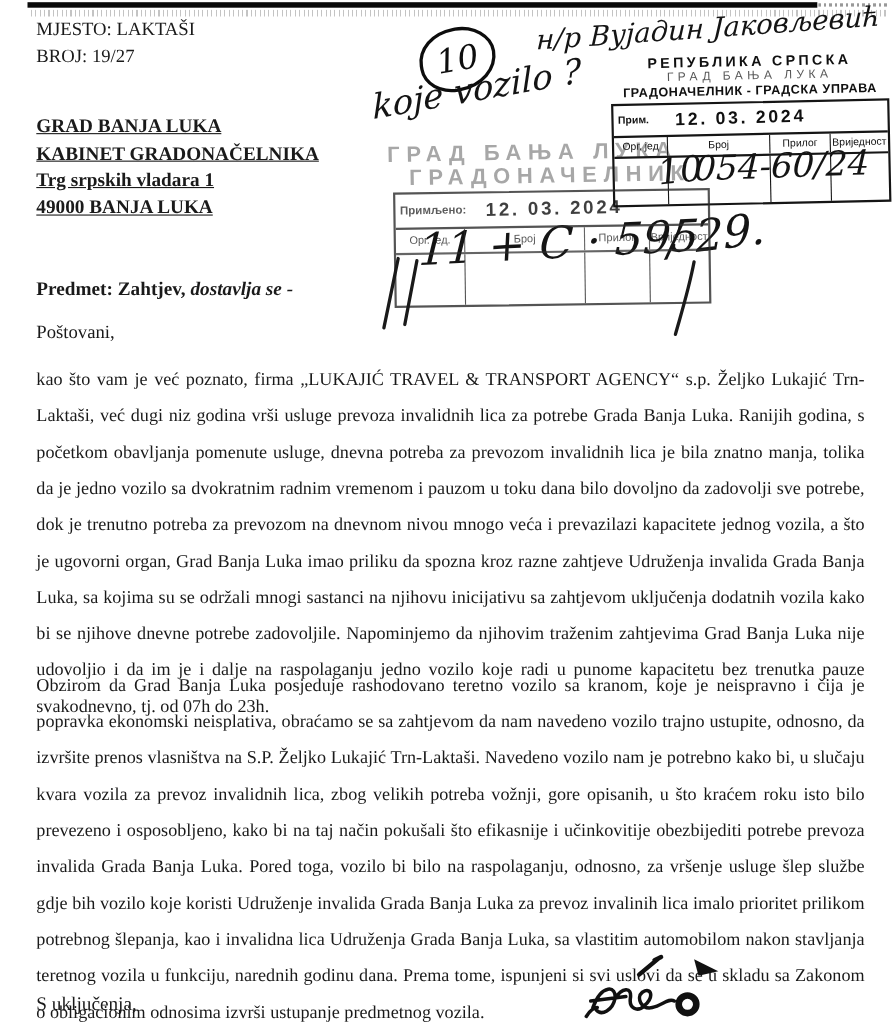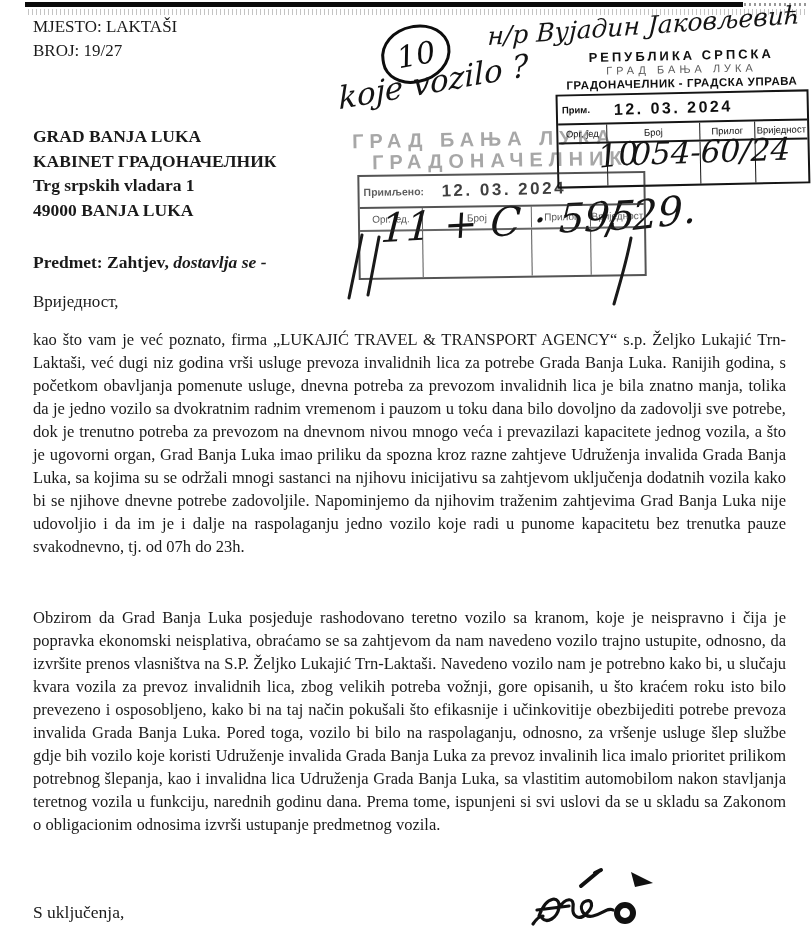--- a/index.html
+++ b/index.html
@@ -87,7 +87,7 @@
     <div>BROJ: 19/27</div>
   </div>
 
-  <div class="block recipient-block" style="top:124px;">
+  <div class="block recipient-block" style="top:102px;text-decoration:underline;">
     <div>GRAD BANJA LUKA</div>
     <div>KABINET ГРАДОНАЧЕЛНИК</div>
     <div>Trg srpskih vladara 1</div>

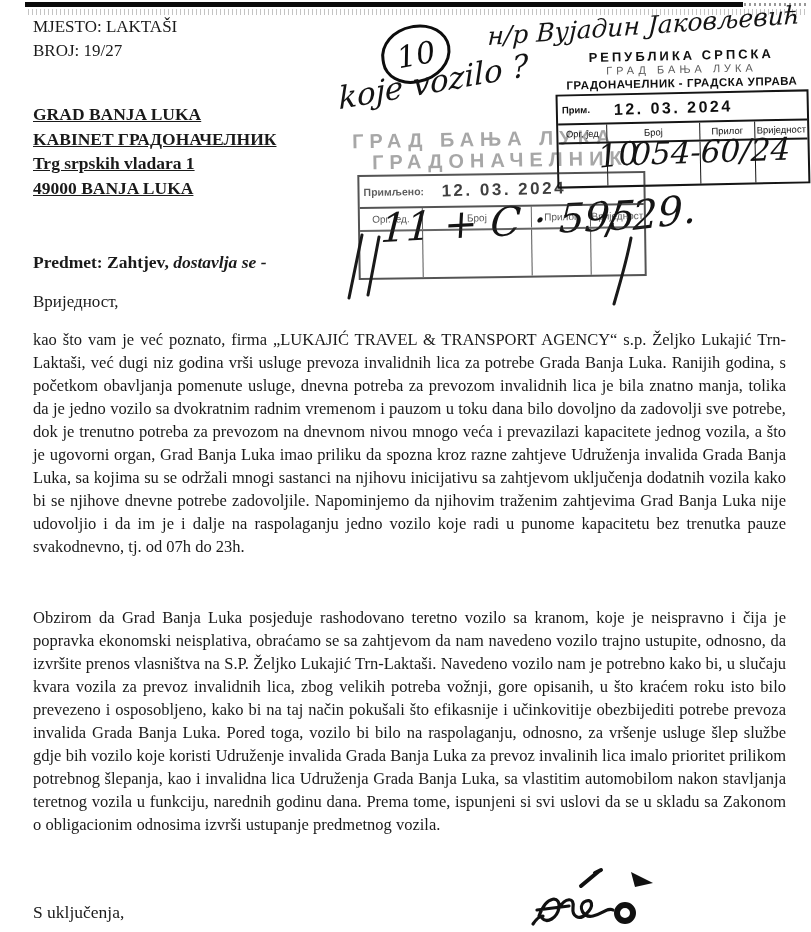--- a/index.html
+++ b/index.html
@@ -89,7 +89,7 @@
 
   <div class="block recipient-block" style="top:102px;text-decoration:underline;">
     <div>GRAD BANJA LUKA</div>
-    <div>KABINET ГРАДОНАЧЕЛНИК</div>
+    <div>KABINET GRADONAČELNIKA</div>
     <div>Trg srpskih vladara 1</div>
     <div>49000 BANJA LUKA</div>
   </div>

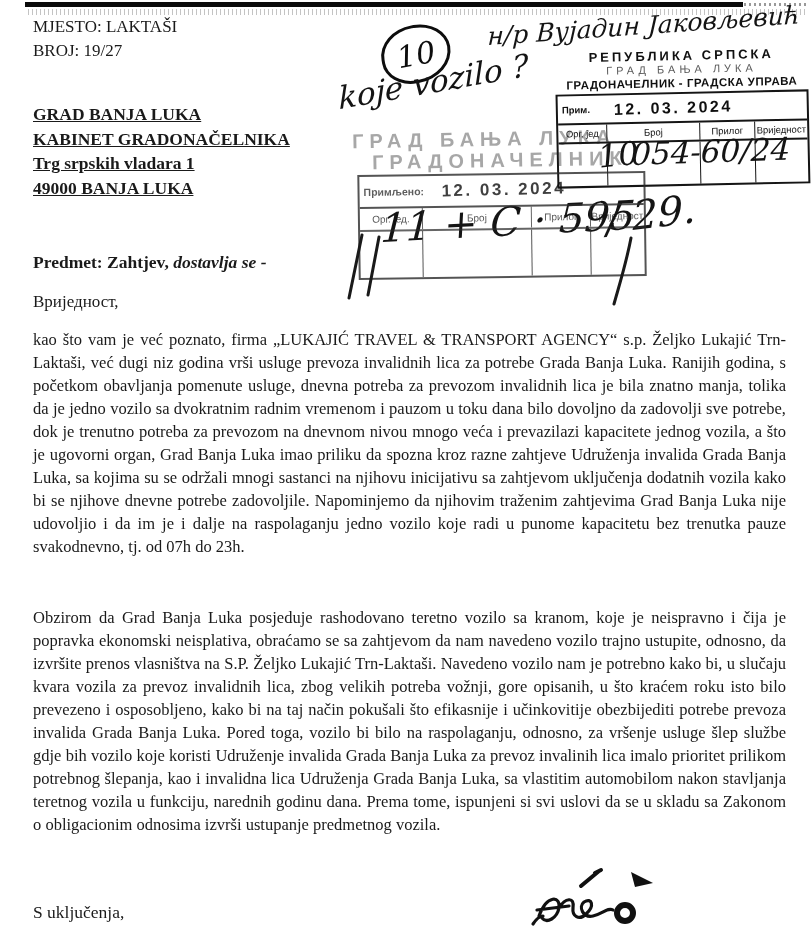--- a/index.html
+++ b/index.html
@@ -99,7 +99,7 @@
     <span class="emph">dostavlja se -</span>
   </div>
 
-  <div class="block salutation" style="top:292px;">Вриједност,</div>
+  <div class="block salutation" style="top:292px;">Poštovani,</div>
 
   <div class="block para" style="top:328px;">kao što vam je već poznato, firma „LUKAJIĆ TRAVEL &amp; TRANSPORT AGENCY“ s.p. Željko Lukajić Trn-Laktaši, već dugi niz godina vrši usluge prevoza invalidnih lica za potrebe Grada Banja Luka. Ranijih godina, s početkom obavljanja pomenute usluge, dnevna potreba za prevozom invalidnih lica je bila znatno manja, tolika da je jedno vozilo sa dvokratnim radnim vremenom i pauzom u toku dana bilo dovoljno da zadovolji sve potrebe, dok je trenutno potreba za prevozom na dnevnom nivou mnogo veća i prevazilazi kapacitete jednog vozila, a što je ugovorni organ, Grad Banja Luka imao priliku da spozna kroz razne zahtjeve Udruženja invalida Grada Banja Luka, sa kojima su se održali mnogi sastanci na njihovu inicijativu sa zahtjevom uključenja dodatnih vozila kako bi se njihove dnevne potrebe zadovoljile. Napominjemo da njihovim traženim zahtjevima Grad Banja Luka nije udovoljio i da im je i dalje na raspolaganju jedno vozilo koje radi u punome kapacitetu bez trenutka pauze svakodnevno, tj. od 07h do 23h.</div>
   <div class="block para" style="top:606px;">Obzirom da Grad Banja Luka posjeduje rashodovano teretno vozilo sa kranom, koje je neispravno i čija je popravka ekonomski neisplativa, obraćamo se sa zahtjevom da nam navedeno vozilo trajno ustupite, odnosno, da izvršite prenos vlasništva na S.P. Željko Lukajić Trn-Laktaši. Navedeno vozilo nam je potrebno kako bi, u slučaju kvara vozila za prevoz invalidnih lica, zbog velikih potreba vožnji, gore opisanih, u što kraćem roku isto bilo prevezeno i osposobljeno, kako bi na taj način pokušali što efikasnije i učinkovitije obezbijediti potrebe prevoza invalida Grada Banja Luka. Pored toga, vozilo bi bilo na raspolaganju, odnosno, za vršenje usluge šlep službe gdje bih vozilo koje koristi Udruženje invalida Grada Banja Luka za prevoz invalinih lica imalo prioritet prilikom potrebnog šlepanja, kao i invalidna lica Udruženja Grada Banja Luka, sa vlastitim automobilom nakon stavljanja teretnog vozila u funkciju, narednih godinu dana. Prema tome, ispunjeni si svi uslovi da se u skladu sa Zakonom o obligacionim odnosima izvrši ustupanje predmetnog vozila.</div>

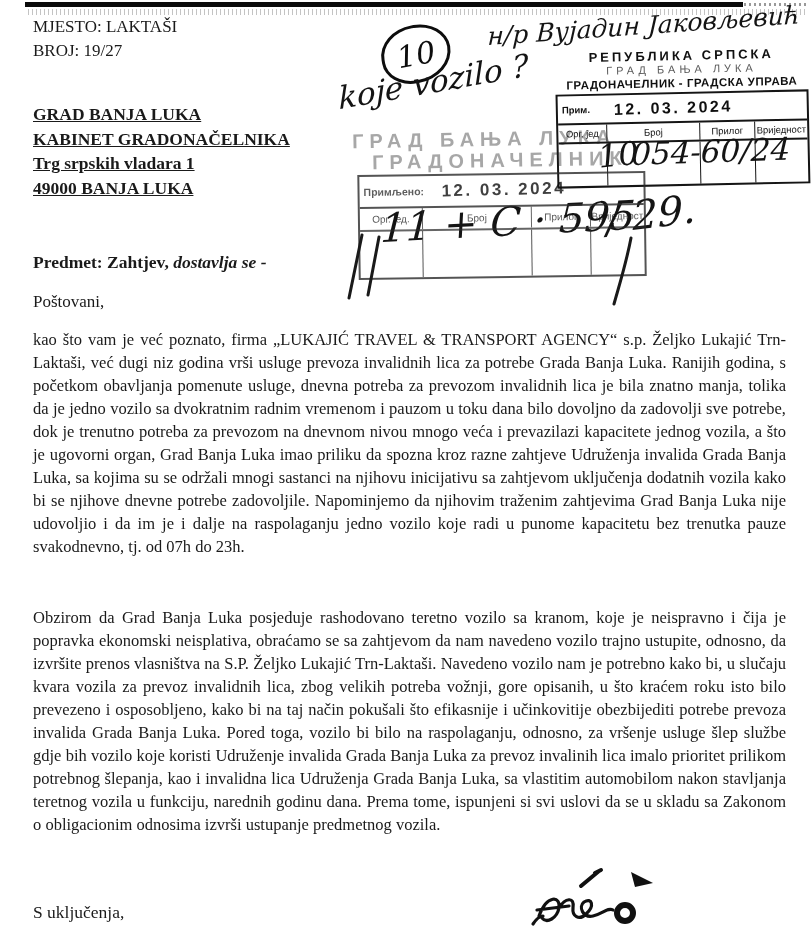--- a/index.html
+++ b/index.html
@@ -22,7 +22,7 @@
   .subject-line { font-size:17.5px; font-weight:bold; }
   .subject-line .emph { font-style:italic; }
   .salutation { font-size:17px; }
-  .para { width:753px; font-size:16.5px; line-height:23px; text-align:justify; }
+  .para { width:753px; font-size:16.5px; line-height:33px; text-align:justify; }
   .closing { font-size:17.5px; }
 
   

